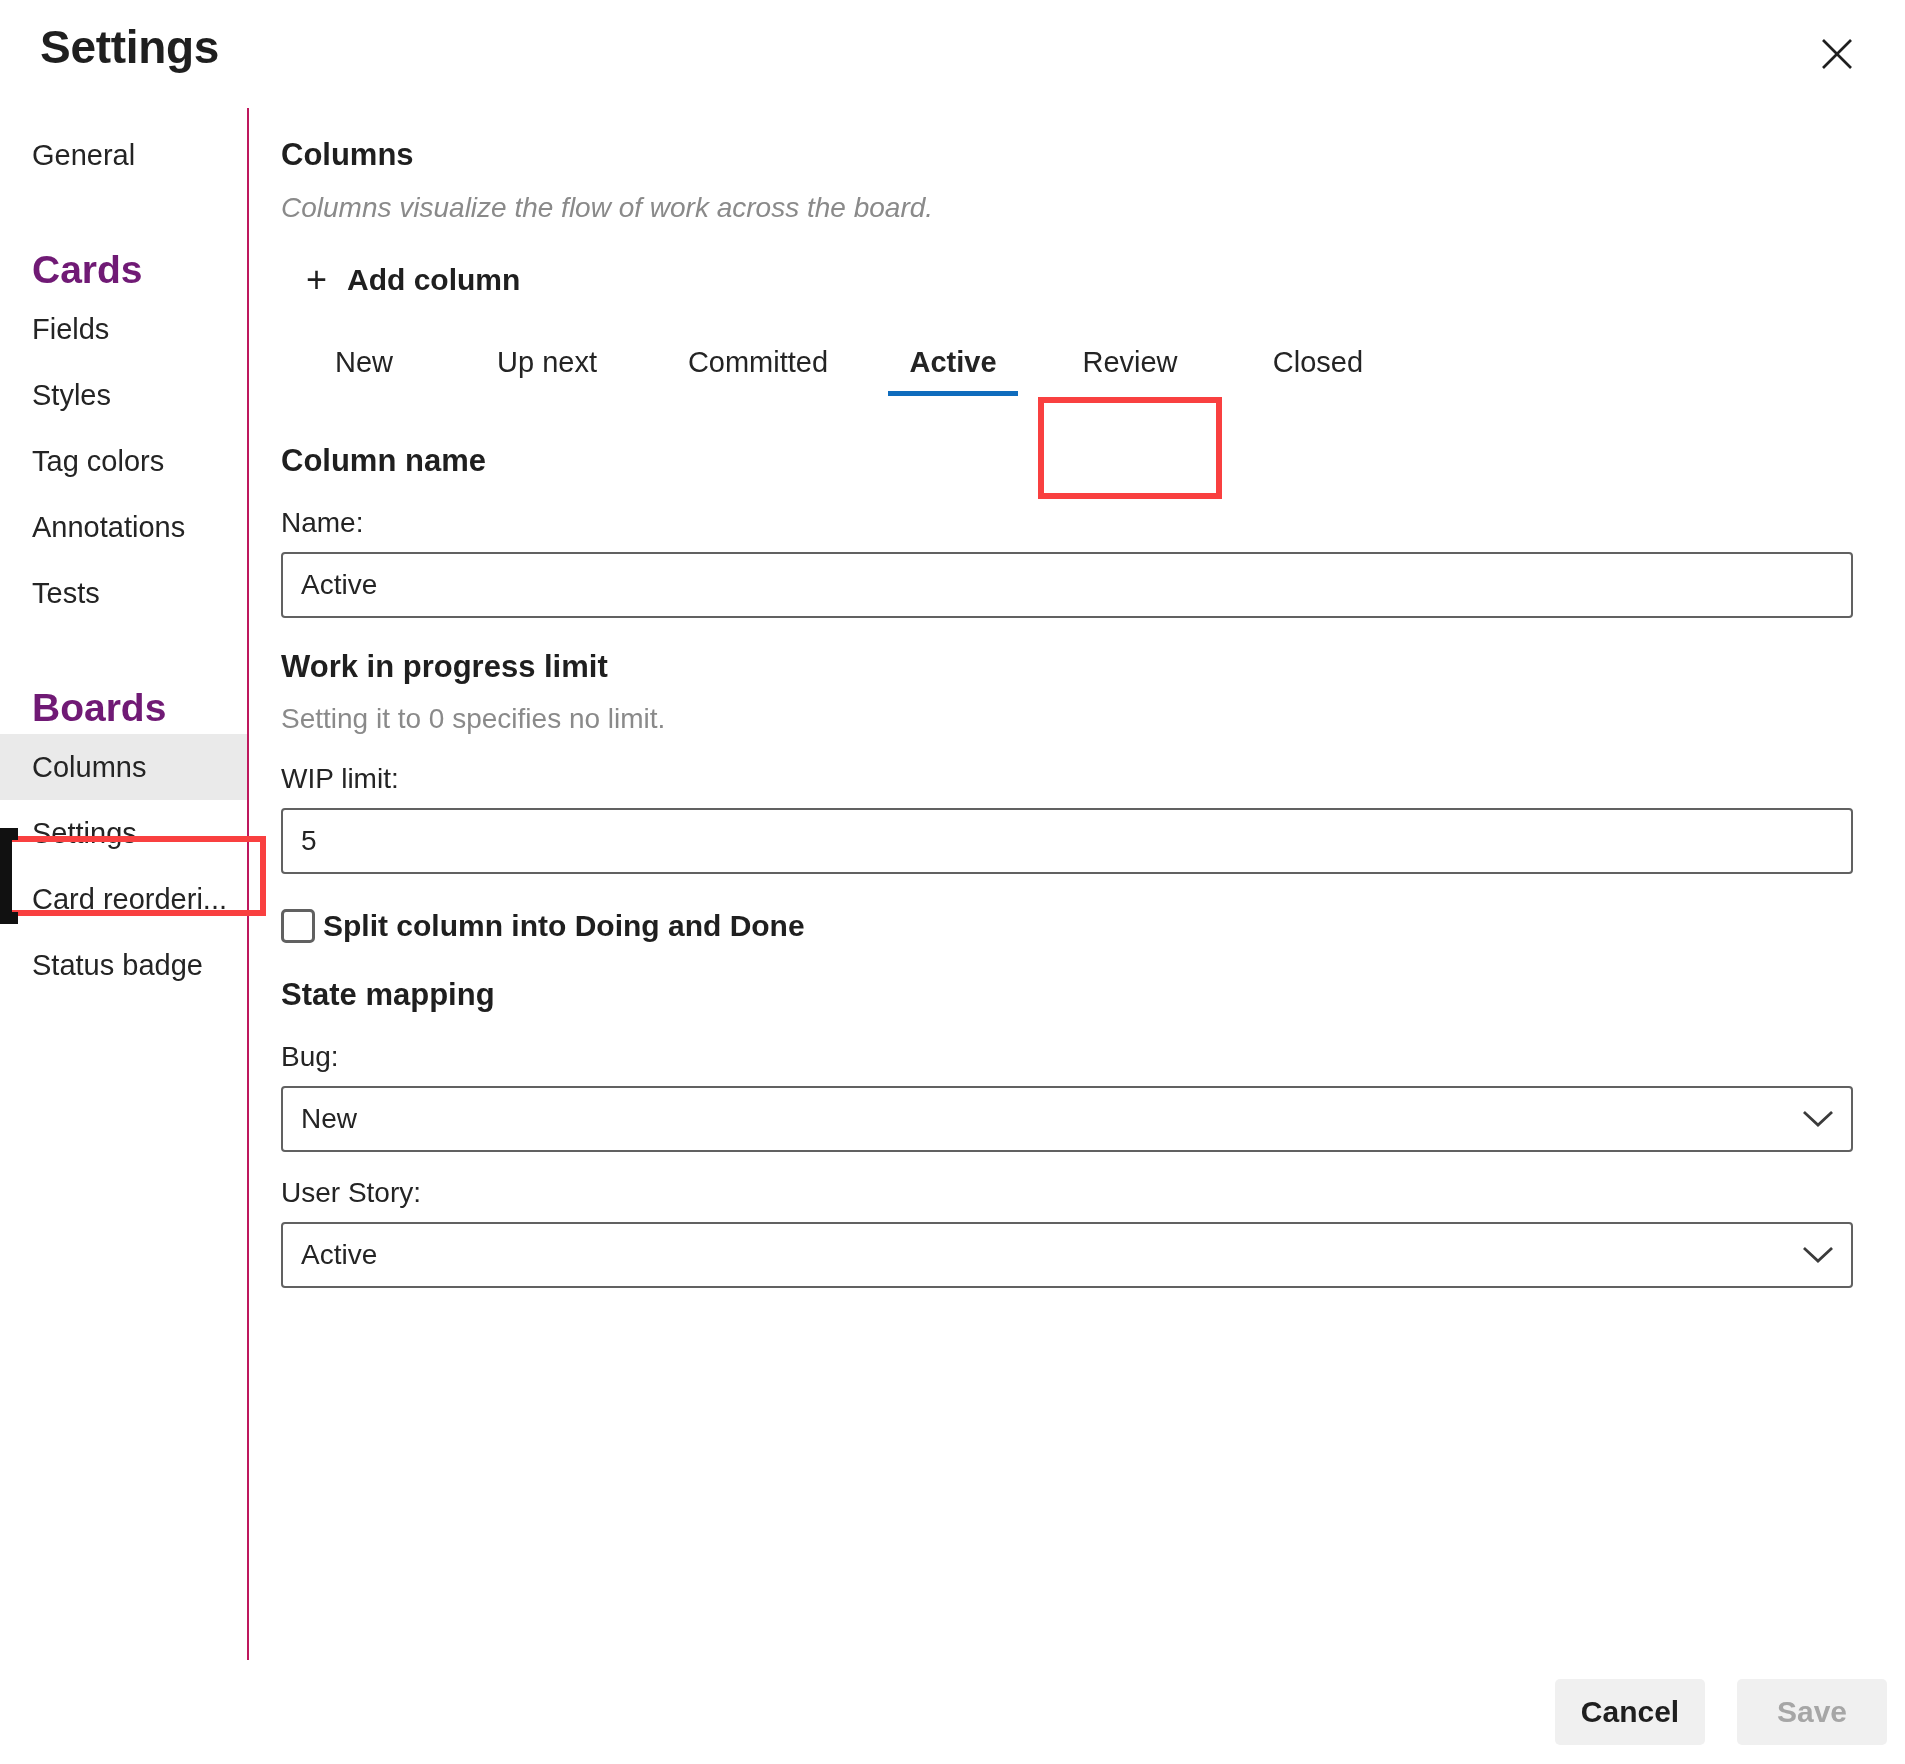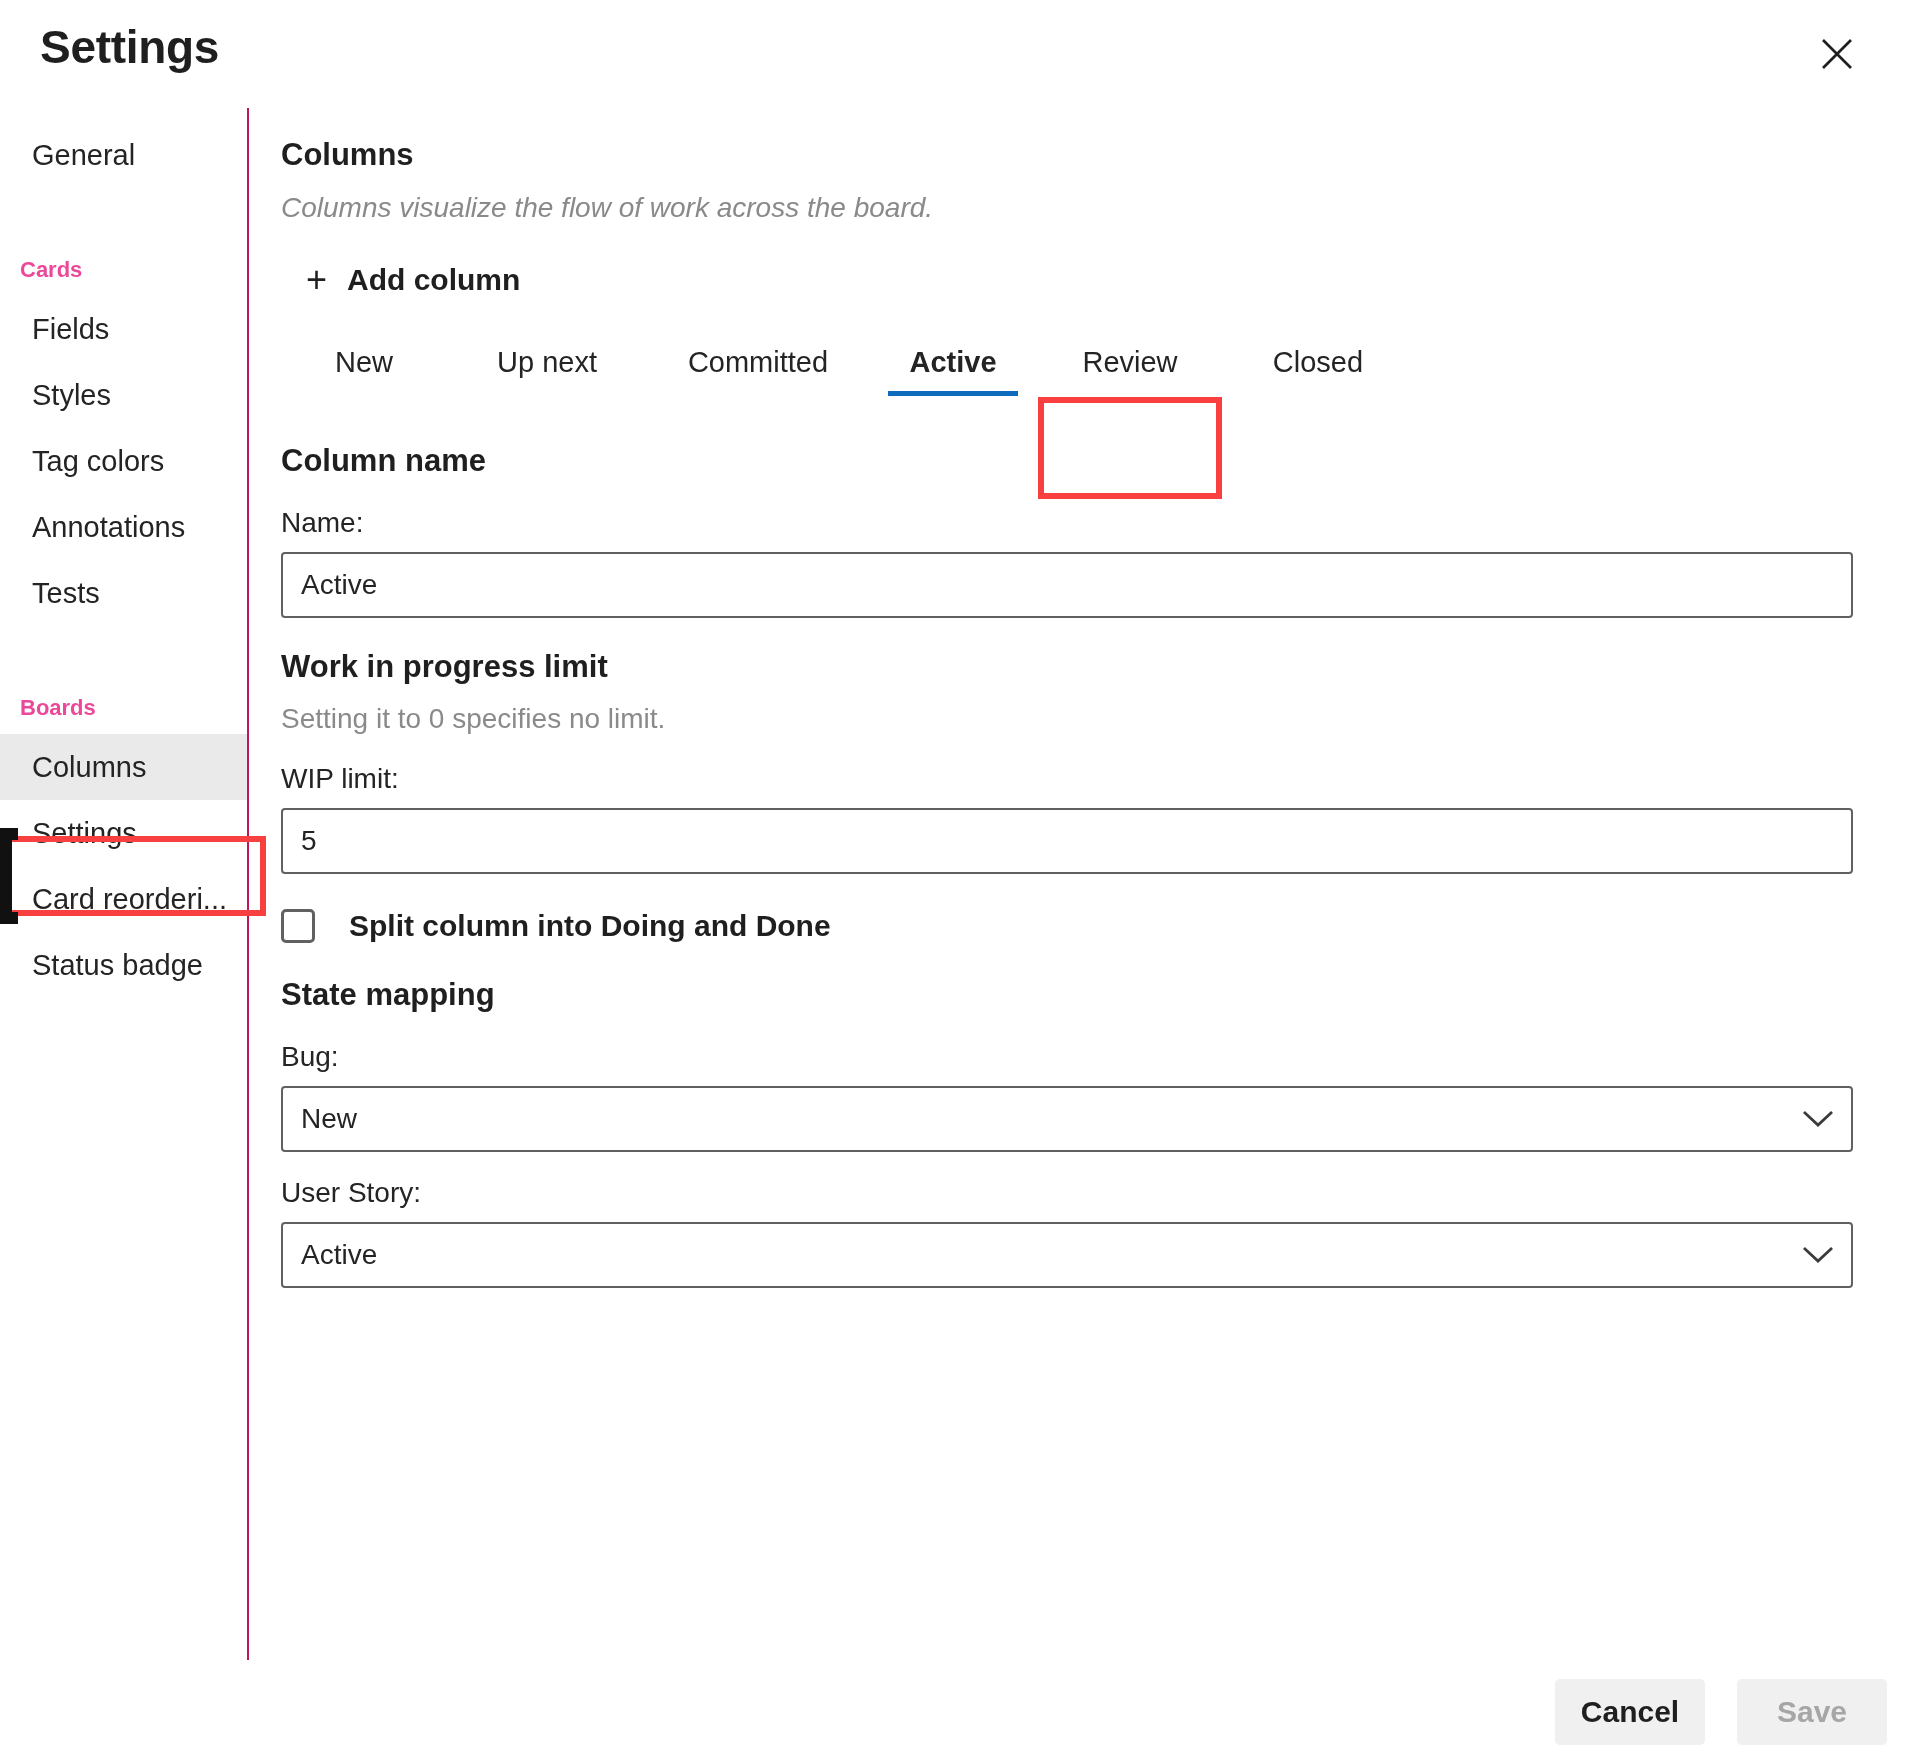--- a/index.html
+++ b/index.html
@@ -69,10 +69,10 @@
     padding-top: 14px;
   }
   .nav-group-title {
-    font-size: 22px;
+    font-size: 39px;
     font-weight: 700;
-    color: #ec4899;
-    padding: 0 0 0 20px;
+    color: #701a75;
+    padding: 0 0 0 32px;
     margin-top: 62px;
     margin-bottom: 6px;
     line-height: 40px;

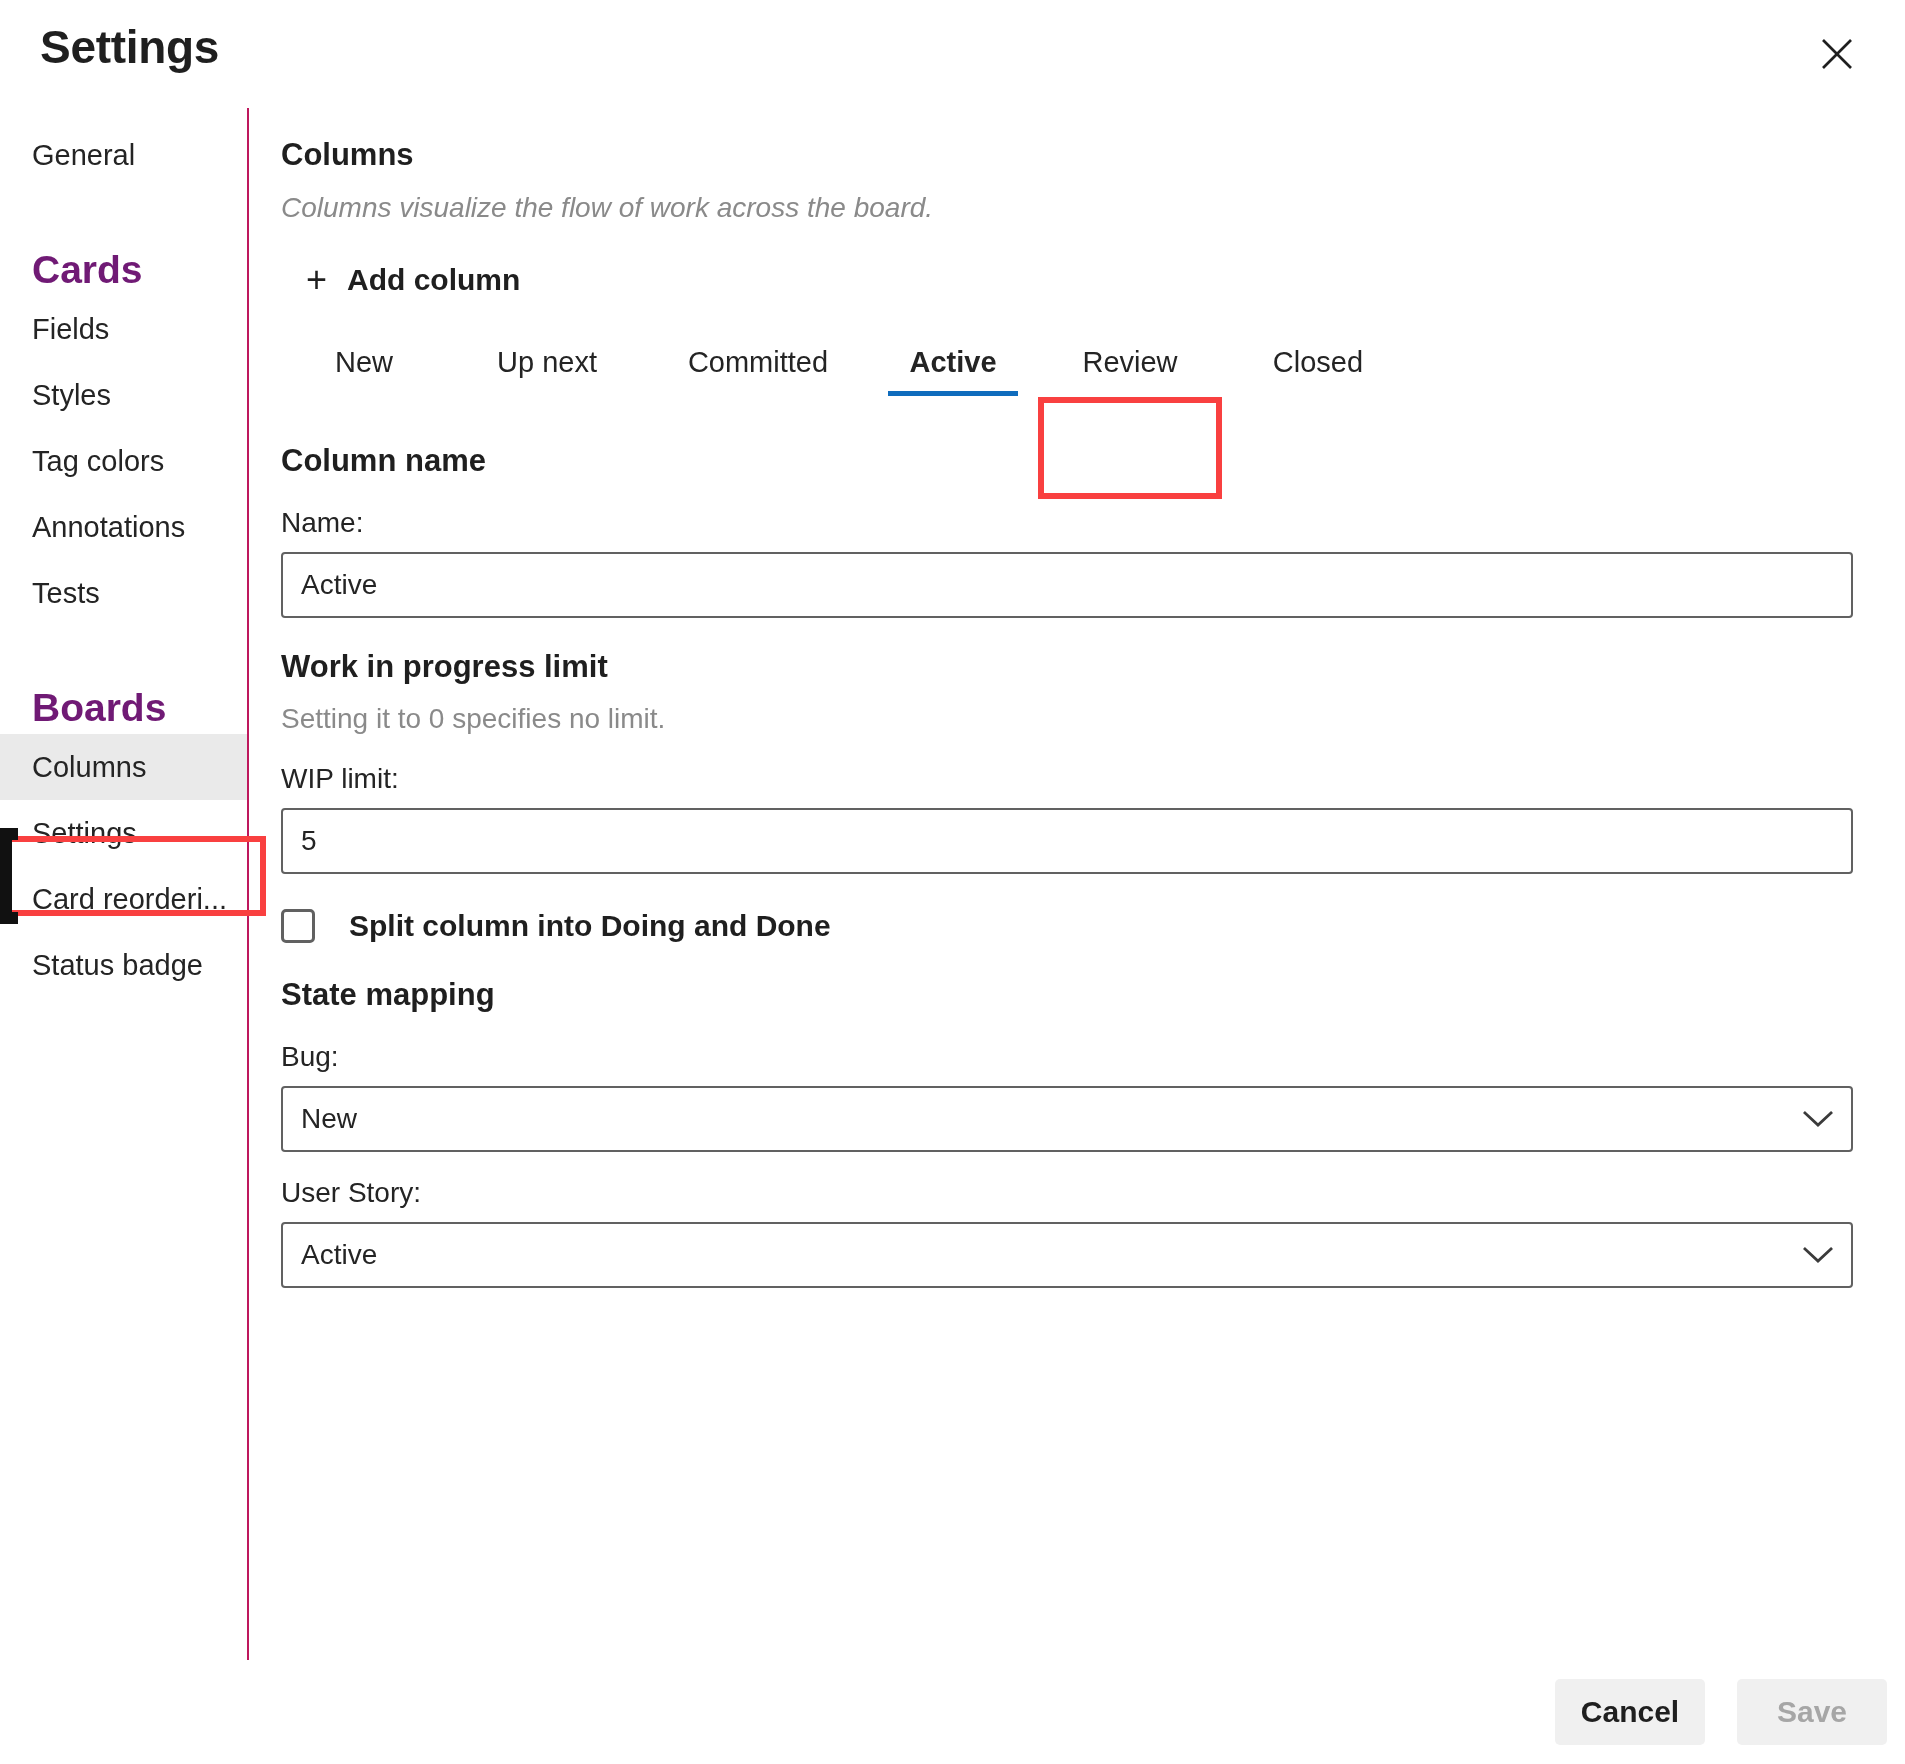--- a/index.html
+++ b/index.html
@@ -248,7 +248,7 @@
   .checkbox-row {
     display: flex;
     align-items: center;
-    gap: 34px;
+    gap: 8px;
     margin-top: 32px;
     cursor: pointer;
   }

